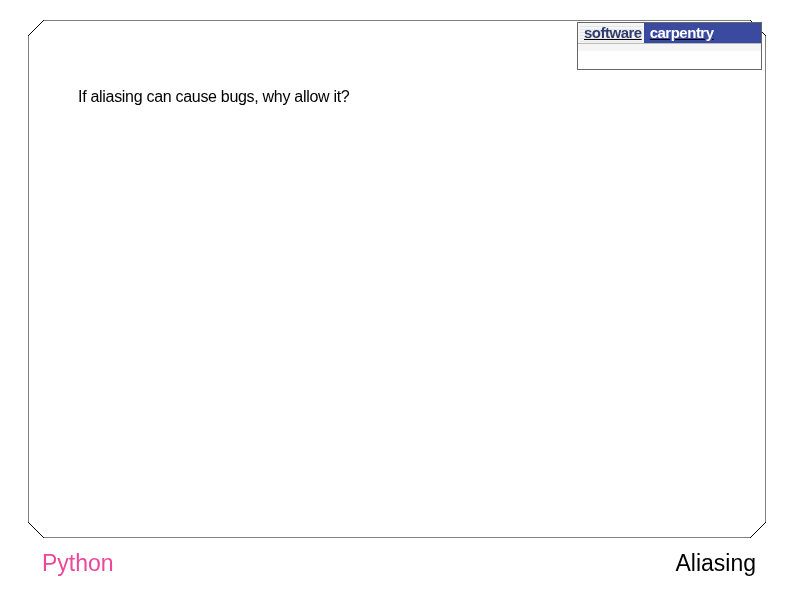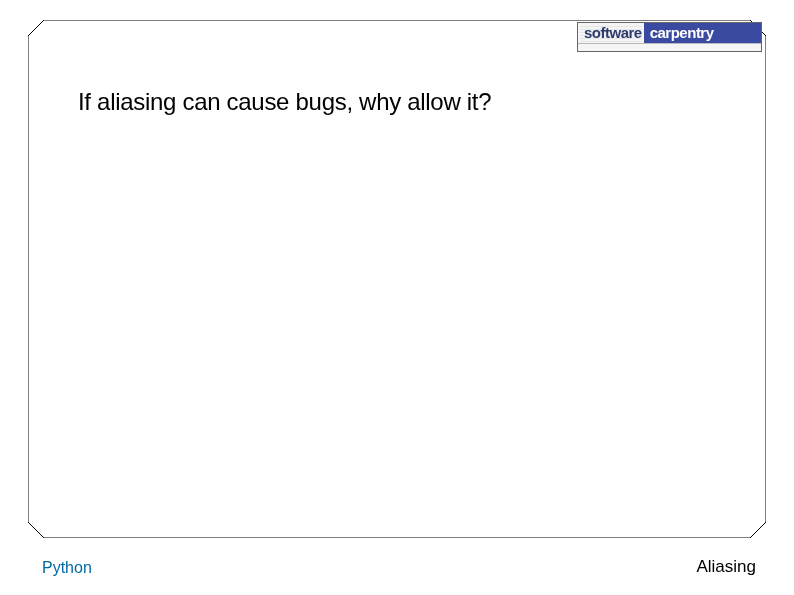--- a/index.html
+++ b/index.html
@@ -26,8 +26,9 @@
     right: 4px;
     top: 2px;
     width: 185px;
-    height: 30px;
+    height: 48px;
     border: 1px solid #666;
+    text-decoration: underline;
   }
   .logo-top {
     height: 20px;

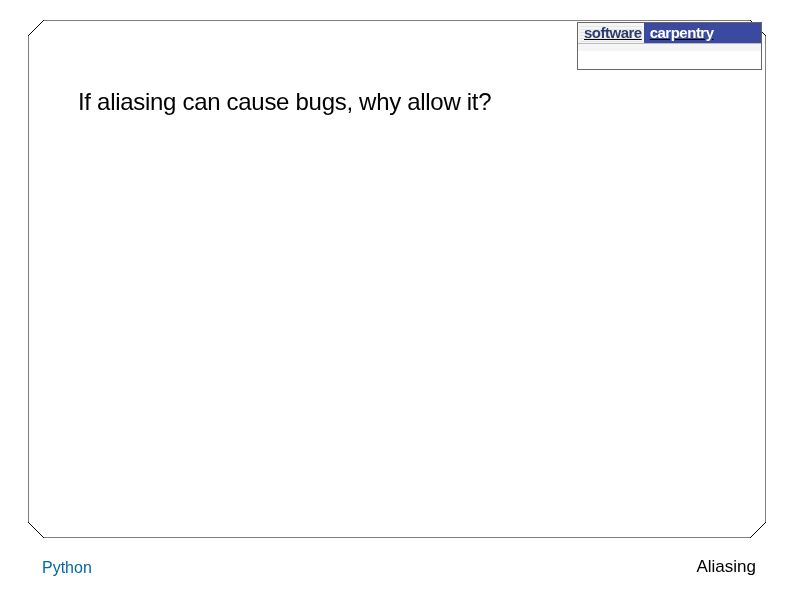--- a/index.html
+++ b/index.html
@@ -78,7 +78,7 @@
     position: absolute;
     left: 78px;
     top: 88px;
-    font-size: 24px;
+    font-size: 16px;
     color: #000;
     letter-spacing: -0.3px;
   }

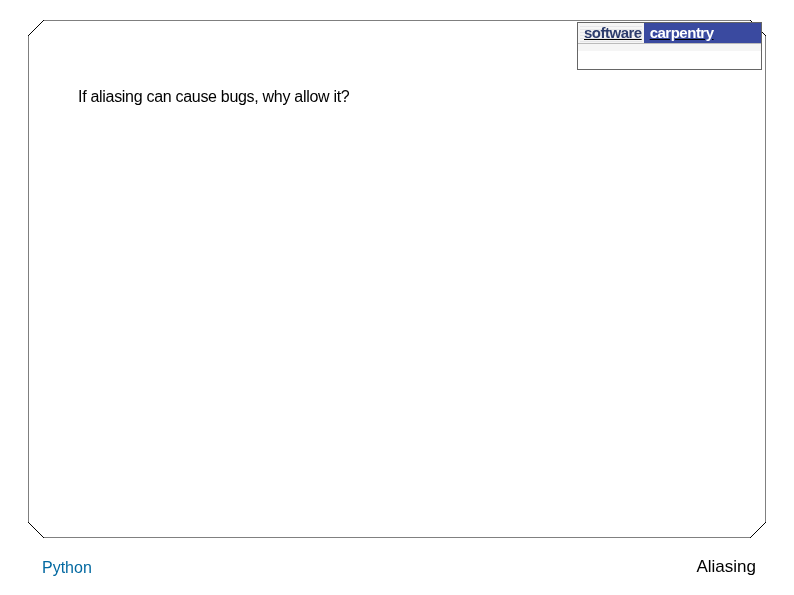--- a/index.html
+++ b/index.html
@@ -87,8 +87,8 @@
     position: absolute;
     left: 42px;
     bottom: 18px;
-    font-size: 16px;
-    color: #0369a1;
+    font-size: 23px;
+    color: #ec4899;
   }
   .footer-right {
     position: absolute;

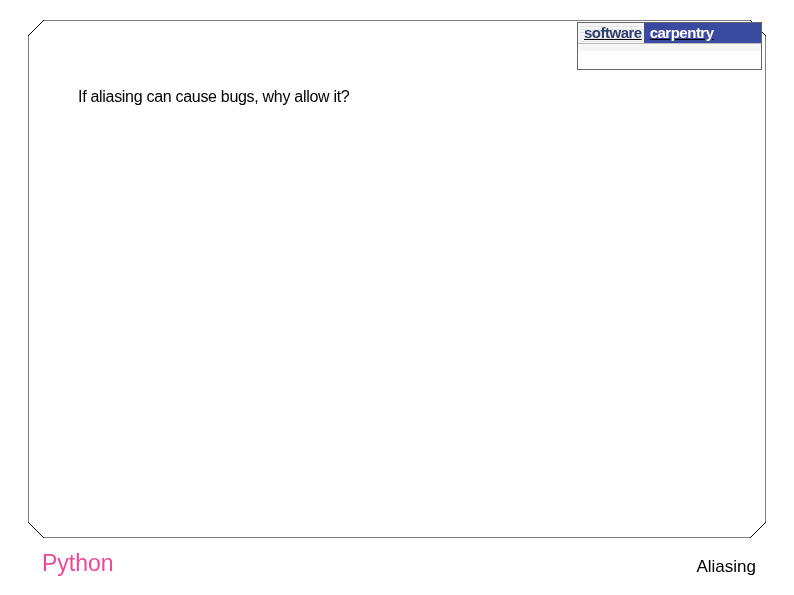--- a/index.html
+++ b/index.html
@@ -94,7 +94,7 @@
     position: absolute;
     right: 38px;
     bottom: 18px;
-    font-size: 17px;
+    font-size: 23px;
     color: #000;
   }
 </style>

